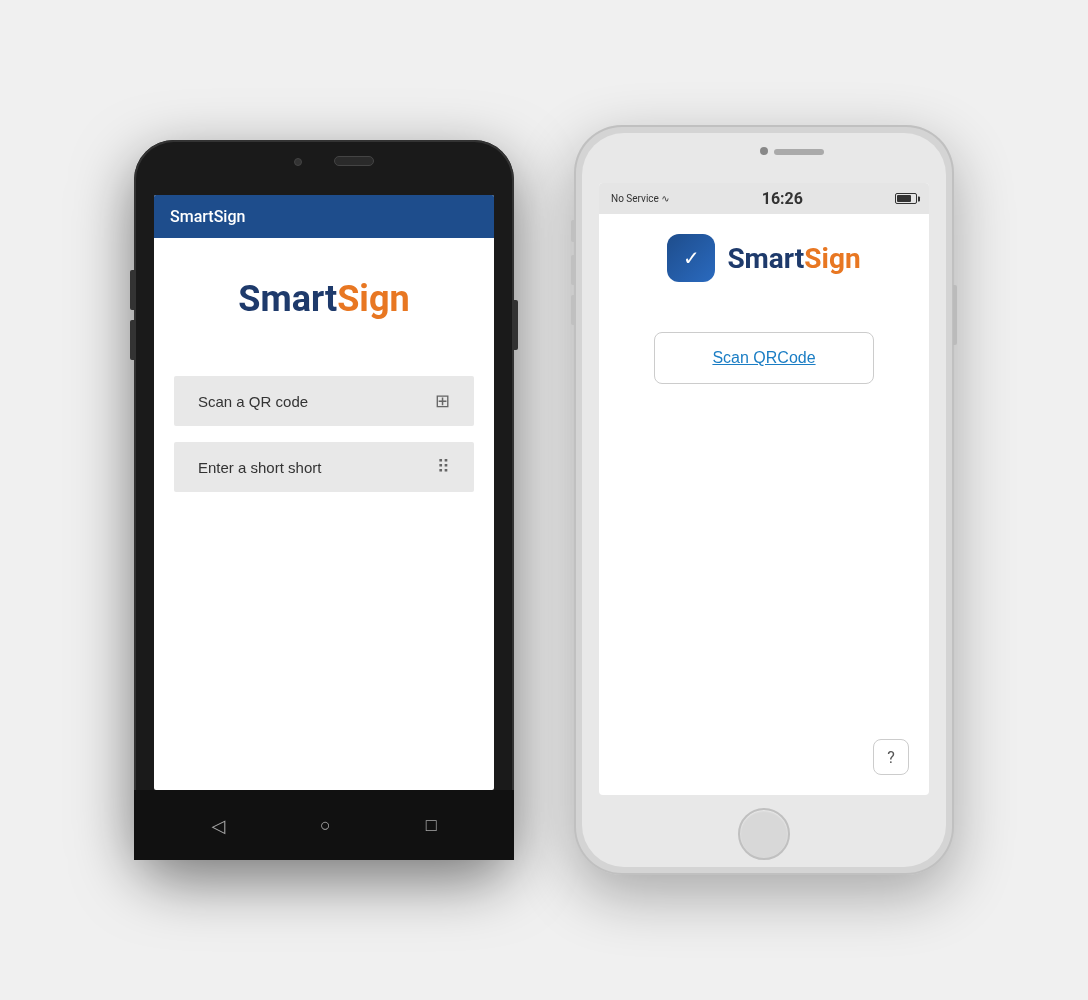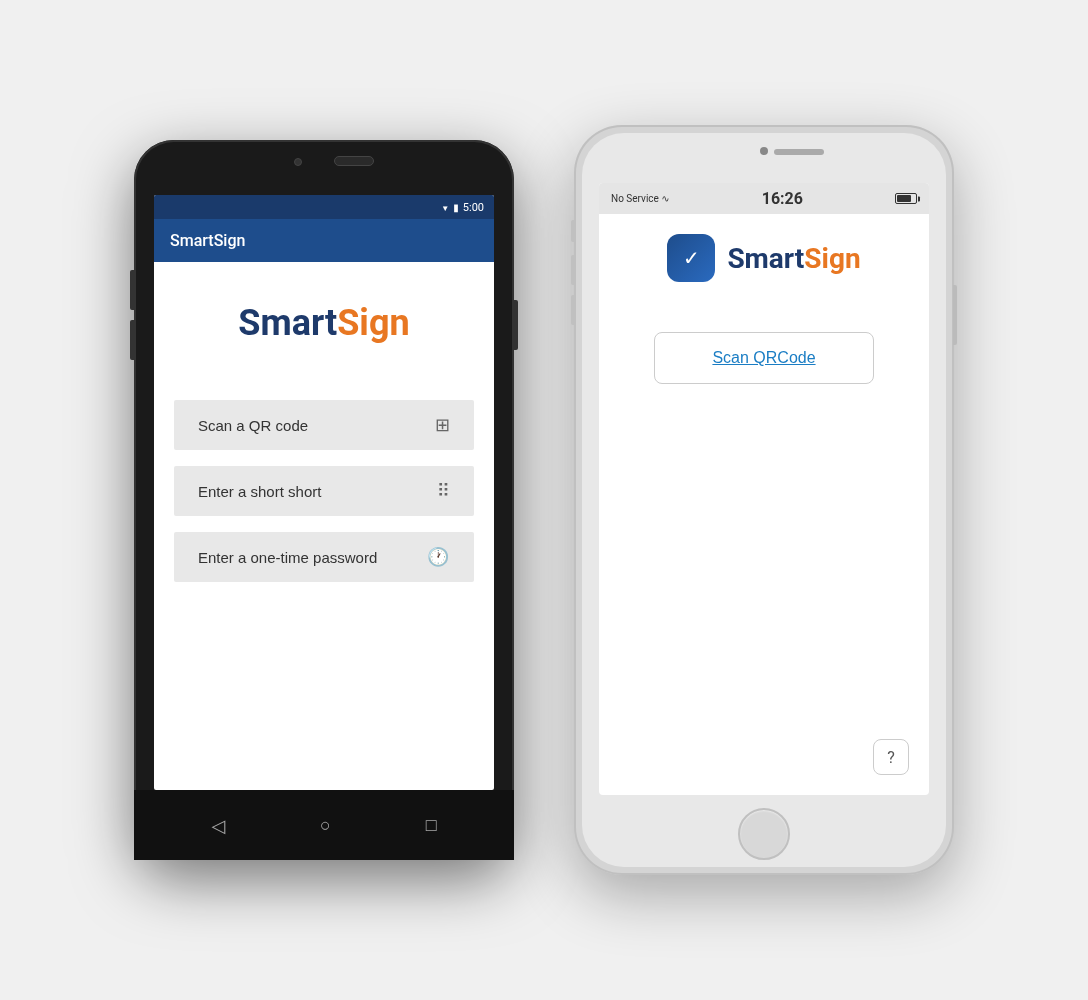--- a/index.html
+++ b/index.html
@@ -411,11 +411,6 @@
 
   <div class="android-screen">
 
-    <div class="android-status-bar">
-      <span class="wifi-icon"></span>
-      <span class="battery-icon"></span>
-      <span>5:00</span>
-    </div>
 
     <div class="android-toolbar">
       <span>SmartSign</span>

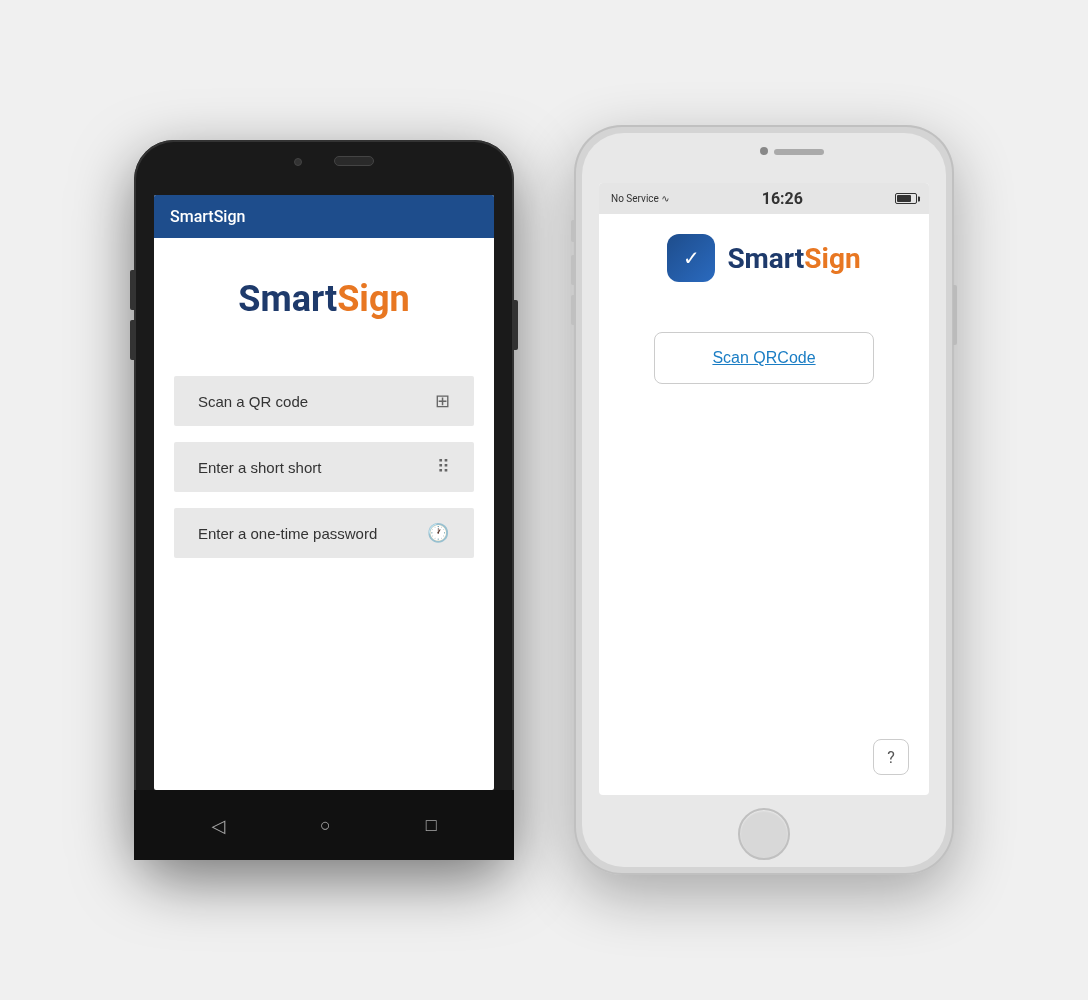--- a/index.html
+++ b/index.html
@@ -431,10 +431,6 @@
         <span class="btn-icon">⠿</span>
       </button>
 
-      <button class="android-btn">
-        <span>Enter a one-time password</span>
-        <span class="btn-icon">🕐</span>
-      </button>
     </div>
   </div>
 

